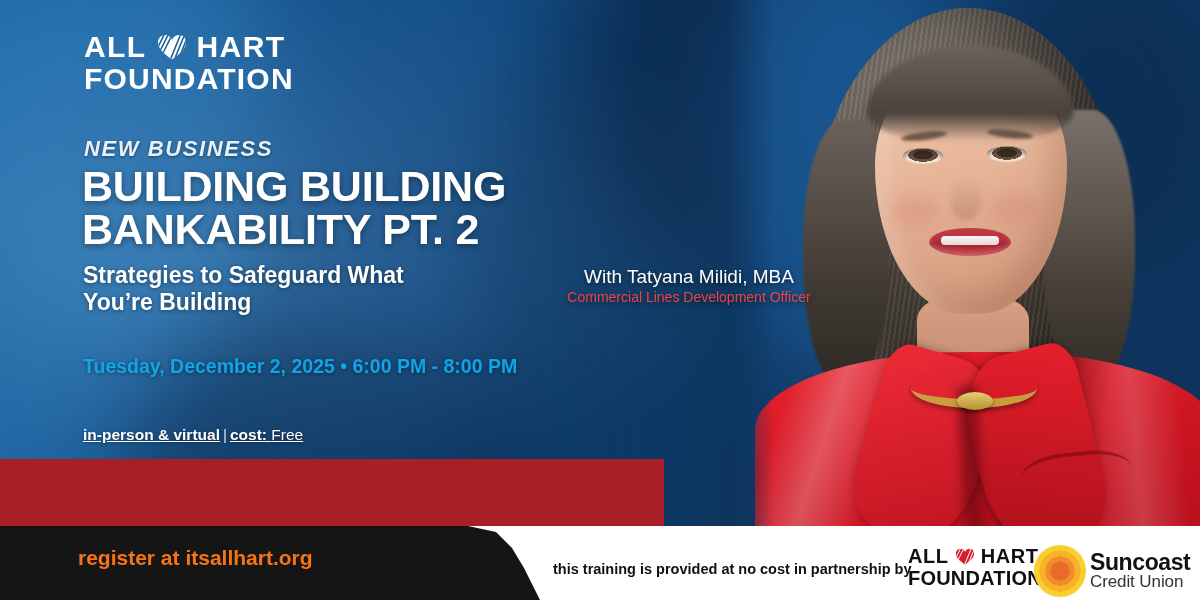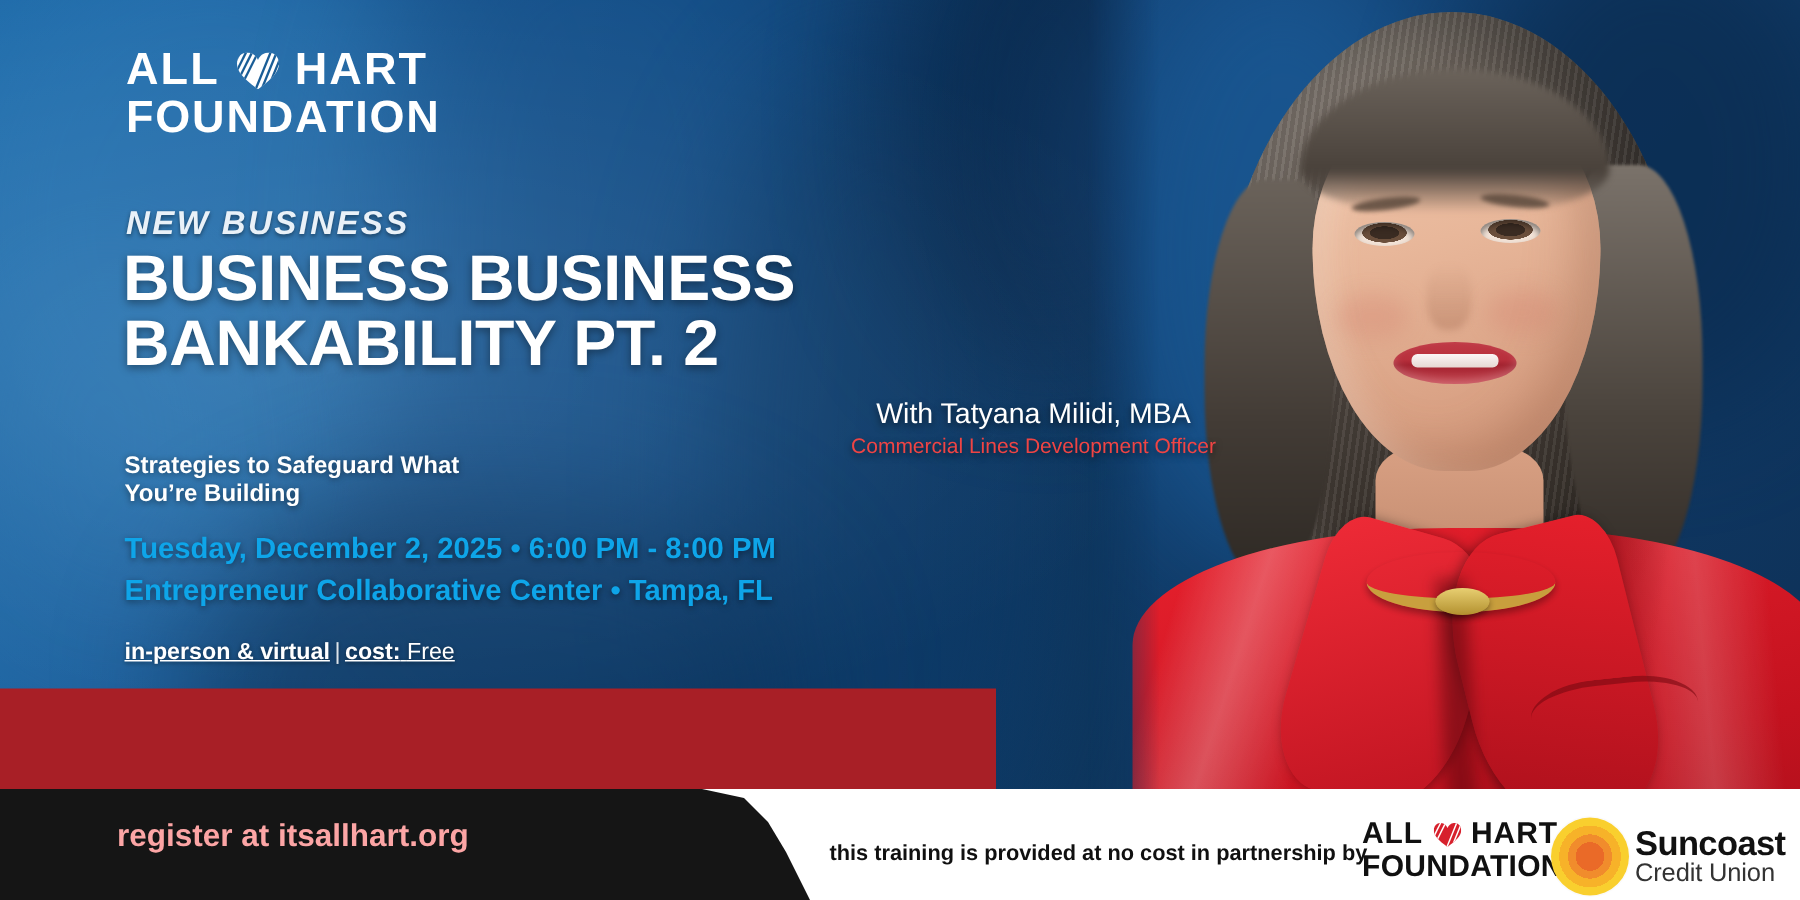--- a/index.html
+++ b/index.html
@@ -280,7 +280,7 @@
   <div class="eyebrow">NEW BUSINESS</div>
 
   <div class="title">
-    <div>BUSINESS BUSINESS</div>
+    <div>BUILDING BUILDING</div>
     <div>BANKABILITY PT. 2</div>
   </div>
 

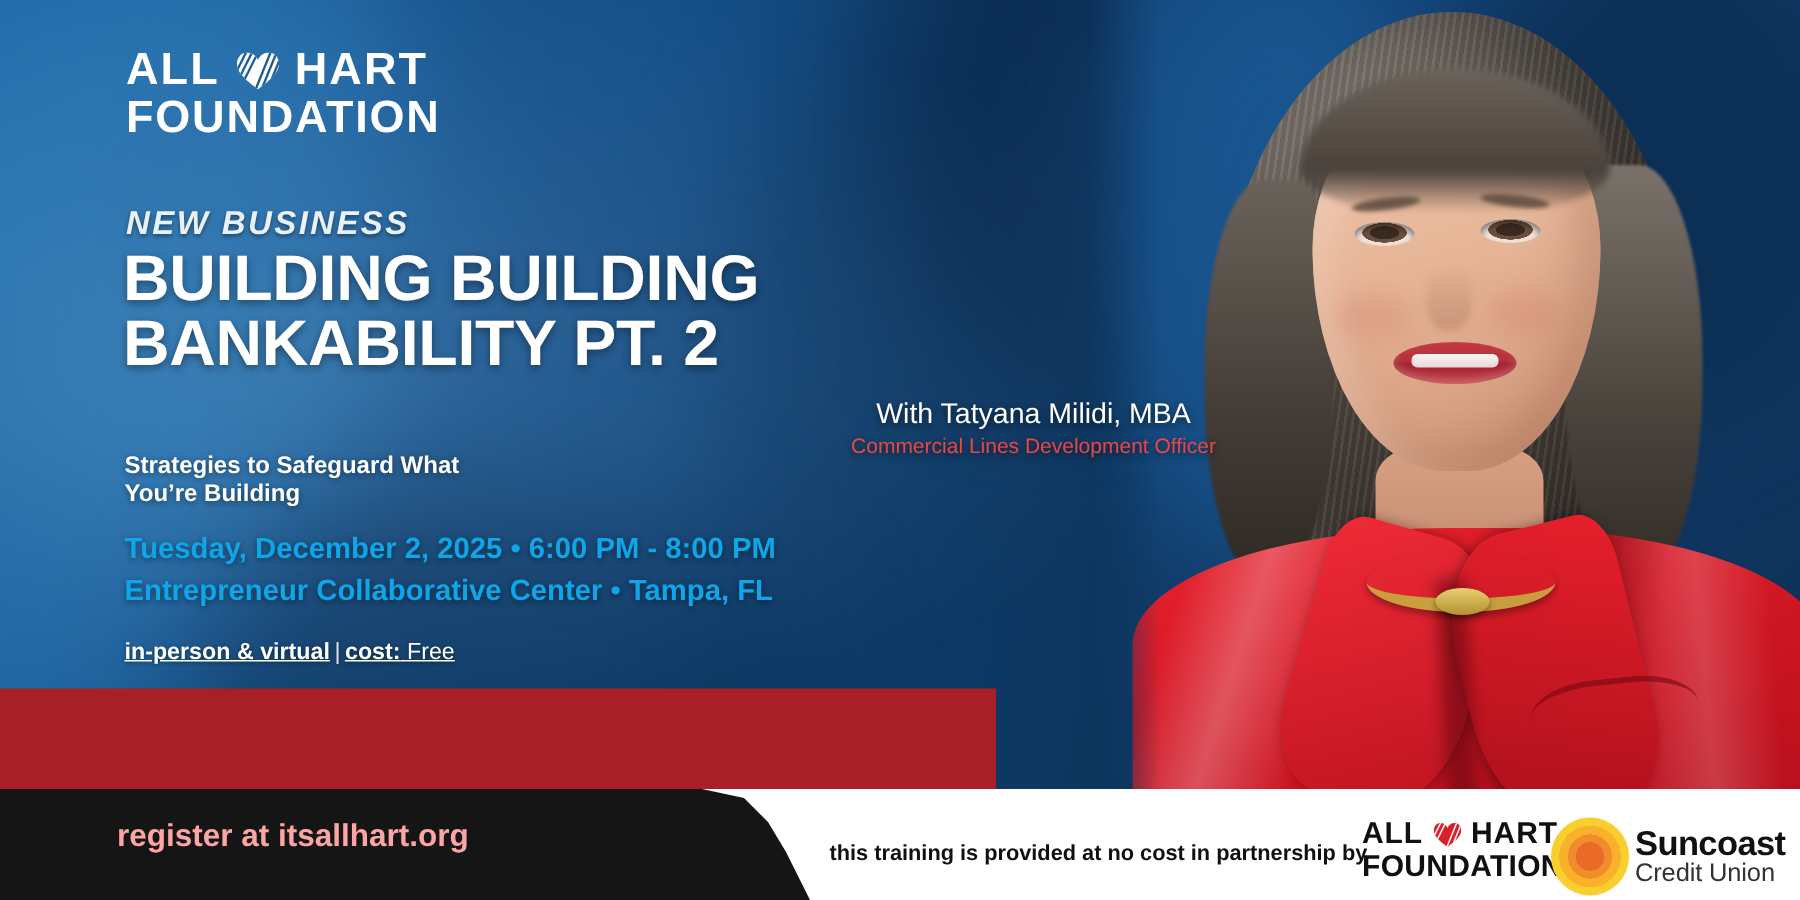--- a/index.html
+++ b/index.html
@@ -142,7 +142,7 @@
   }
   .subtitle{
     position:absolute;left:83px;top:262px;color:#ffffff;font-weight:bold;
-    font-size:16px;line-height:1.18;text-shadow:0 1px 4px rgba(0,0,0,.45);margin-top:40px;
+    font-size:23px;line-height:1.18;text-shadow:0 1px 4px rgba(0,0,0,.45);
   }
   .when{
     position:absolute;left:83px;top:352px;color:#0ea5e9;font-weight:bold;

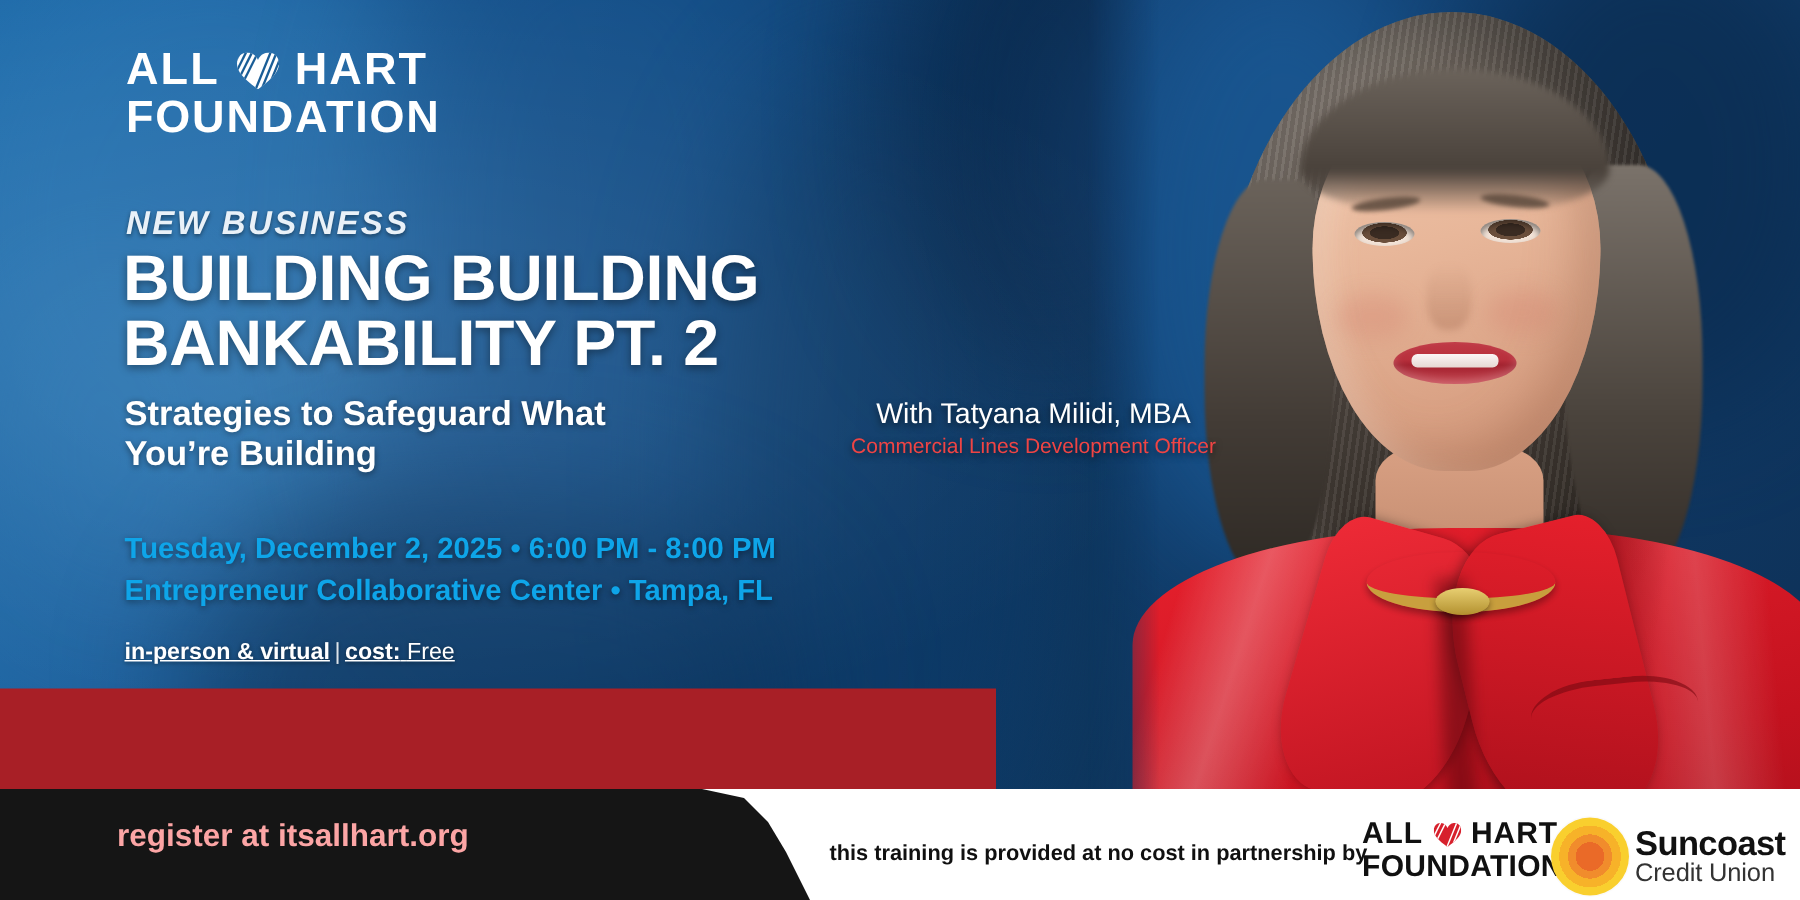--- a/index.html
+++ b/index.html
@@ -291,7 +291,6 @@
 
   <div class="when">
     <div>Tuesday, December 2, 2025 • 6:00 PM - 8:00 PM</div>
-    <div>Entrepreneur Collaborative Center • Tampa, FL</div>
   </div>
 
   <div class="meta">

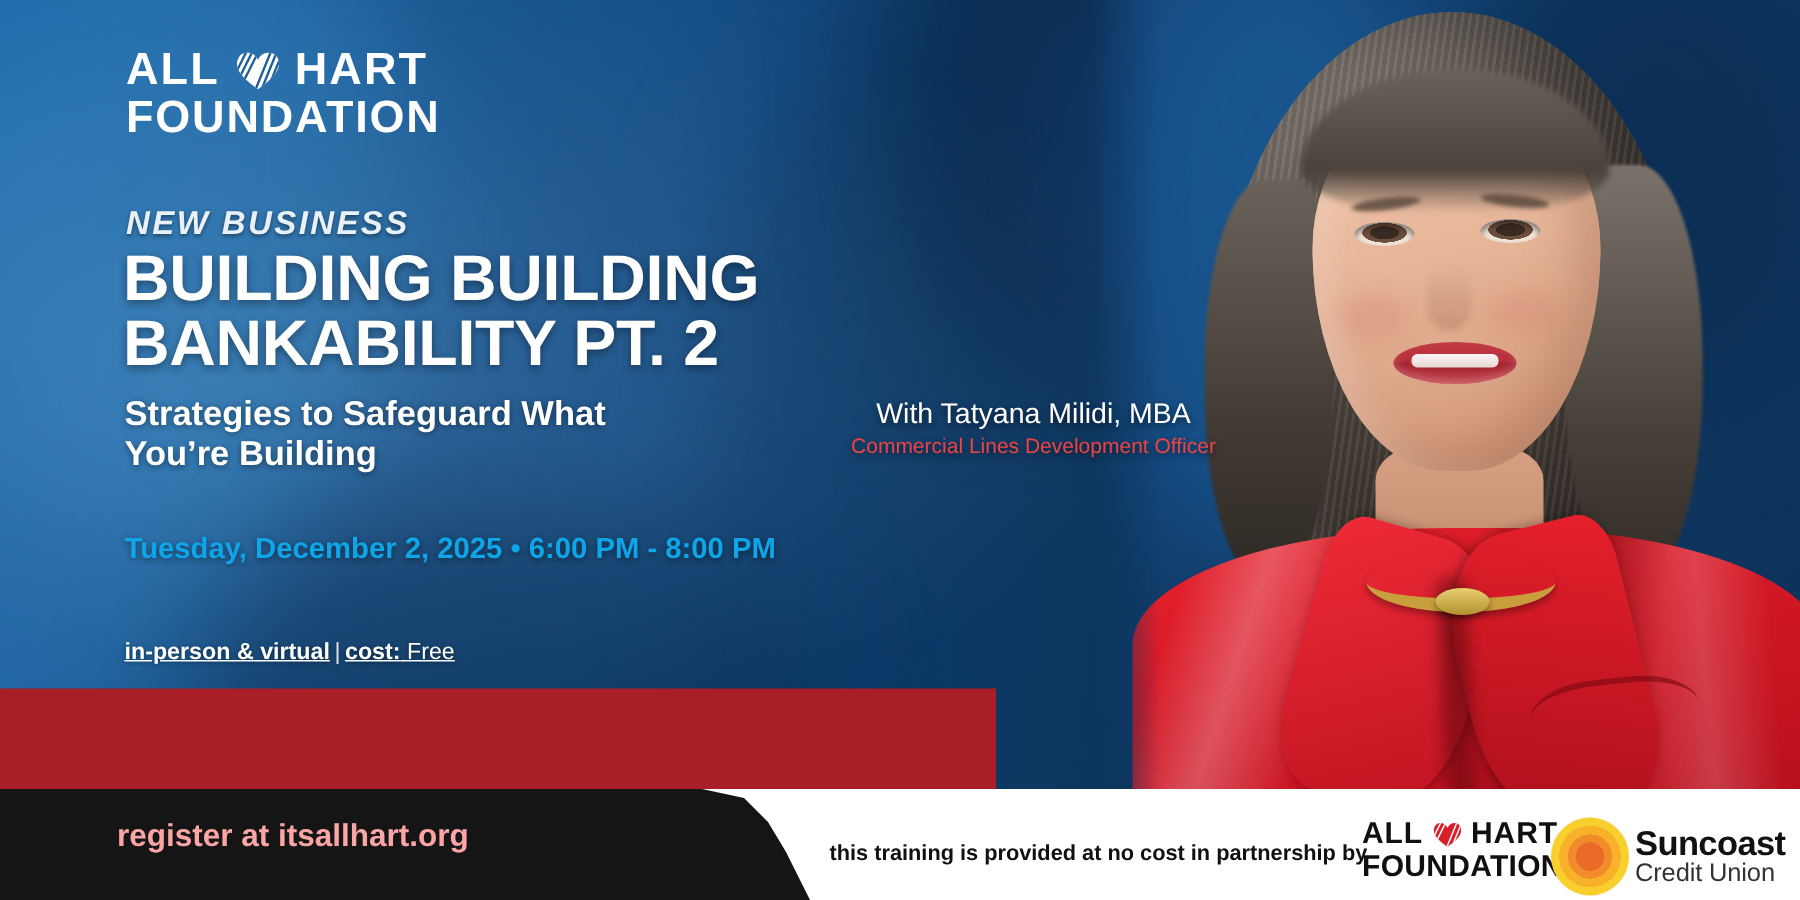--- a/index.html
+++ b/index.html
@@ -173,7 +173,7 @@
     border-top-right-radius:26px;
   }
   .register{
-    position:absolute;left:78px;top:546px;color:#fca5a5;font-weight:bold;font-size:21px;
+    position:absolute;left:78px;top:546px;color:#f97316;font-weight:bold;font-size:21px;
   }
   .partner-text{
     position:absolute;left:553px;top:561px;color:#101010;font-weight:bold;font-size:14.5px;

